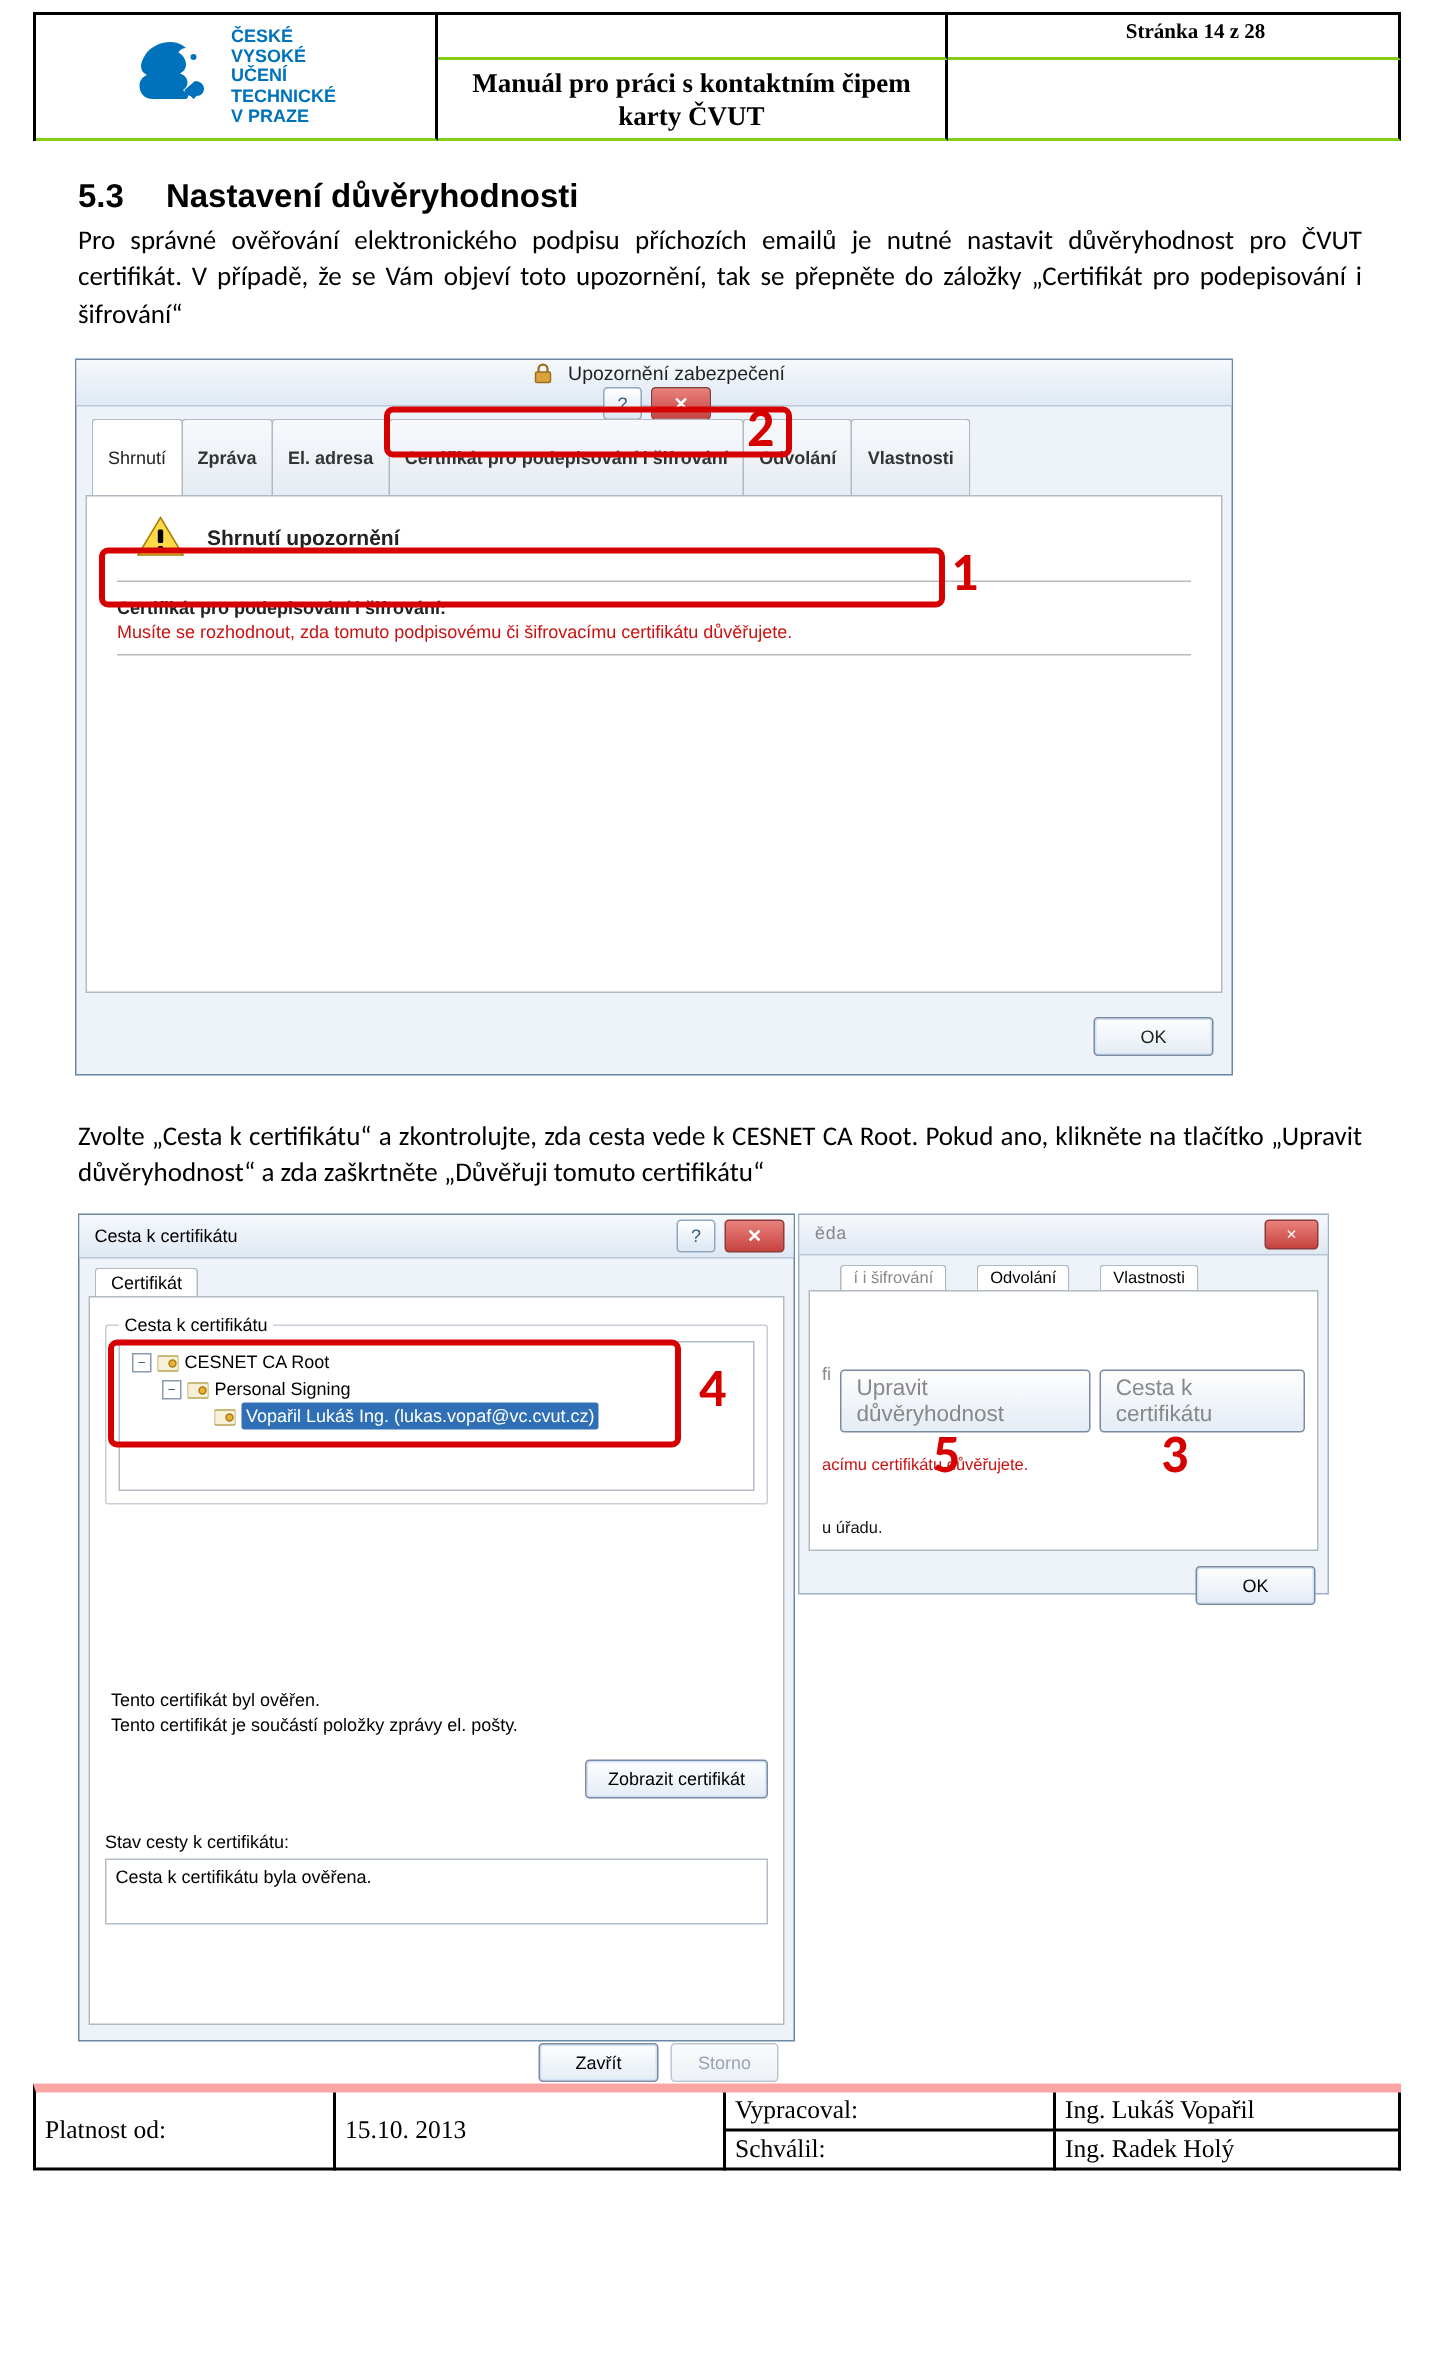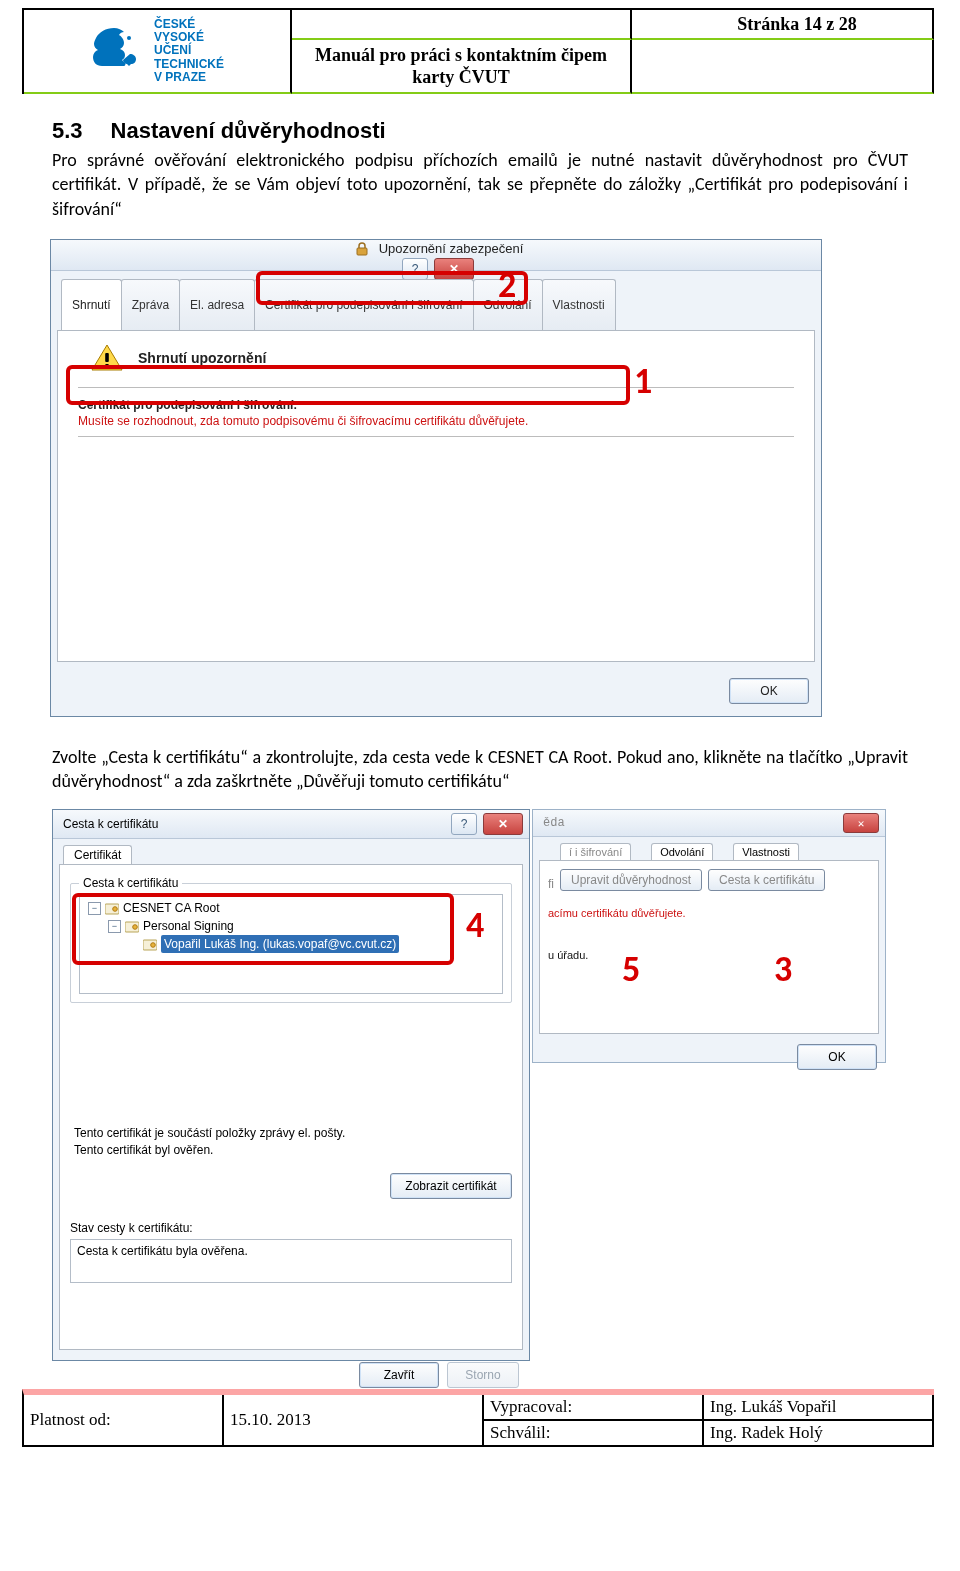--- a/index.html
+++ b/index.html
@@ -23,7 +23,7 @@
   .page-head > div { border-right: 2px solid #000; border-bottom: 2px solid #84cc16; }
   .ph-logo { grid-row: 1 / span 2; display: flex; align-items: center; justify-content: center; background: #fff; }
   .ph-blank-top { }
-  .ph-pagecell { text-align: center; font-weight: bold; font-size: 18px; padding-top: 4px; padding-left: 30px; }
+  .ph-pagecell { text-align: center; font-weight: bold; font-size: 14px; padding-top: 4px; padding-left: 30px; }
   .ph-titlecell { display: flex; align-items: center; justify-content: center; font-weight: bold; font-size: 18px; line-height: 1.25; text-align: center; }
   .ph-blank-right { }
 

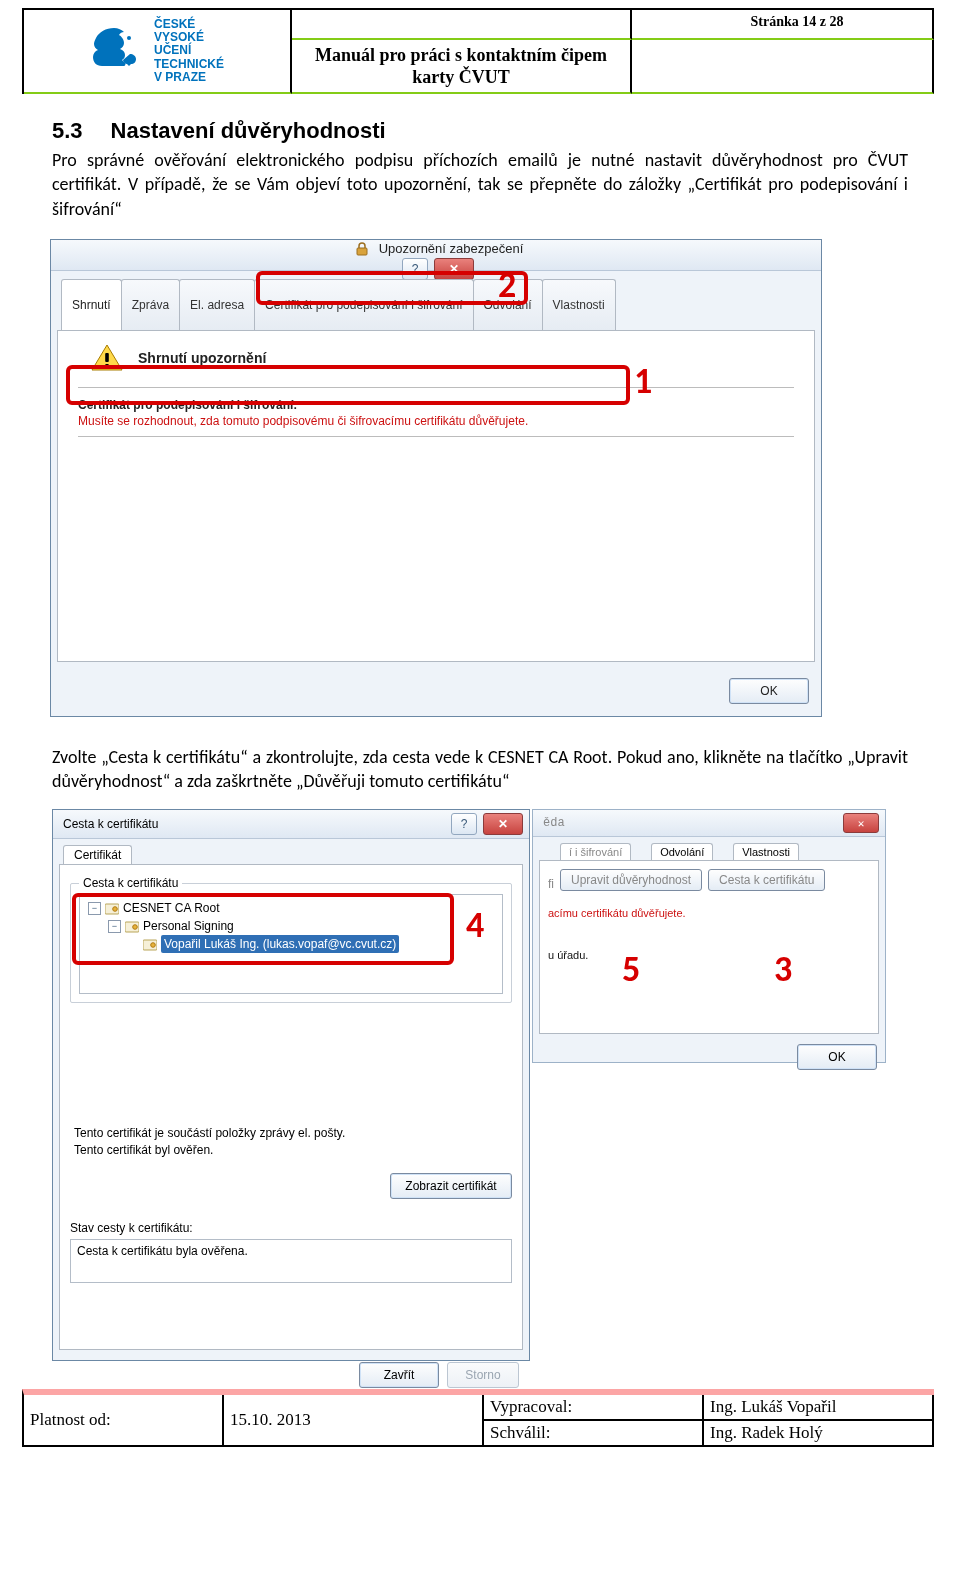--- a/index.html
+++ b/index.html
@@ -49,7 +49,7 @@
 
   .dlg1-tabs { display: flex; gap: 0; padding: 8px 6px 0 10px; }
   .dlg1-tab { border: 1px solid #b1b9c3; border-bottom: none; background: #fff; padding: 18px 10px; font-size: 12px; border-radius: 3px 3px 0 0; margin-right: -1px; position: relative; z-index: 1; }
-  .dlg1-tab.inactive { background: linear-gradient(#f7f9fc,#e6ecf3); color:#333; z-index:0; }
+  .dlg1-tab.inactive { background: linear-gradient(#f7f9fc,#e6ecf3); color:#333; z-index:0;font-weight:bold; }
   .dlg1-body { background: #fff; border: 1px solid #b1b9c3; margin: 0 6px 8px 6px; min-height: 330px; position: relative; }
 
   .dlg1-warn-row { display: flex; align-items: center; gap: 14px; padding: 12px 20px 14px 32px; }

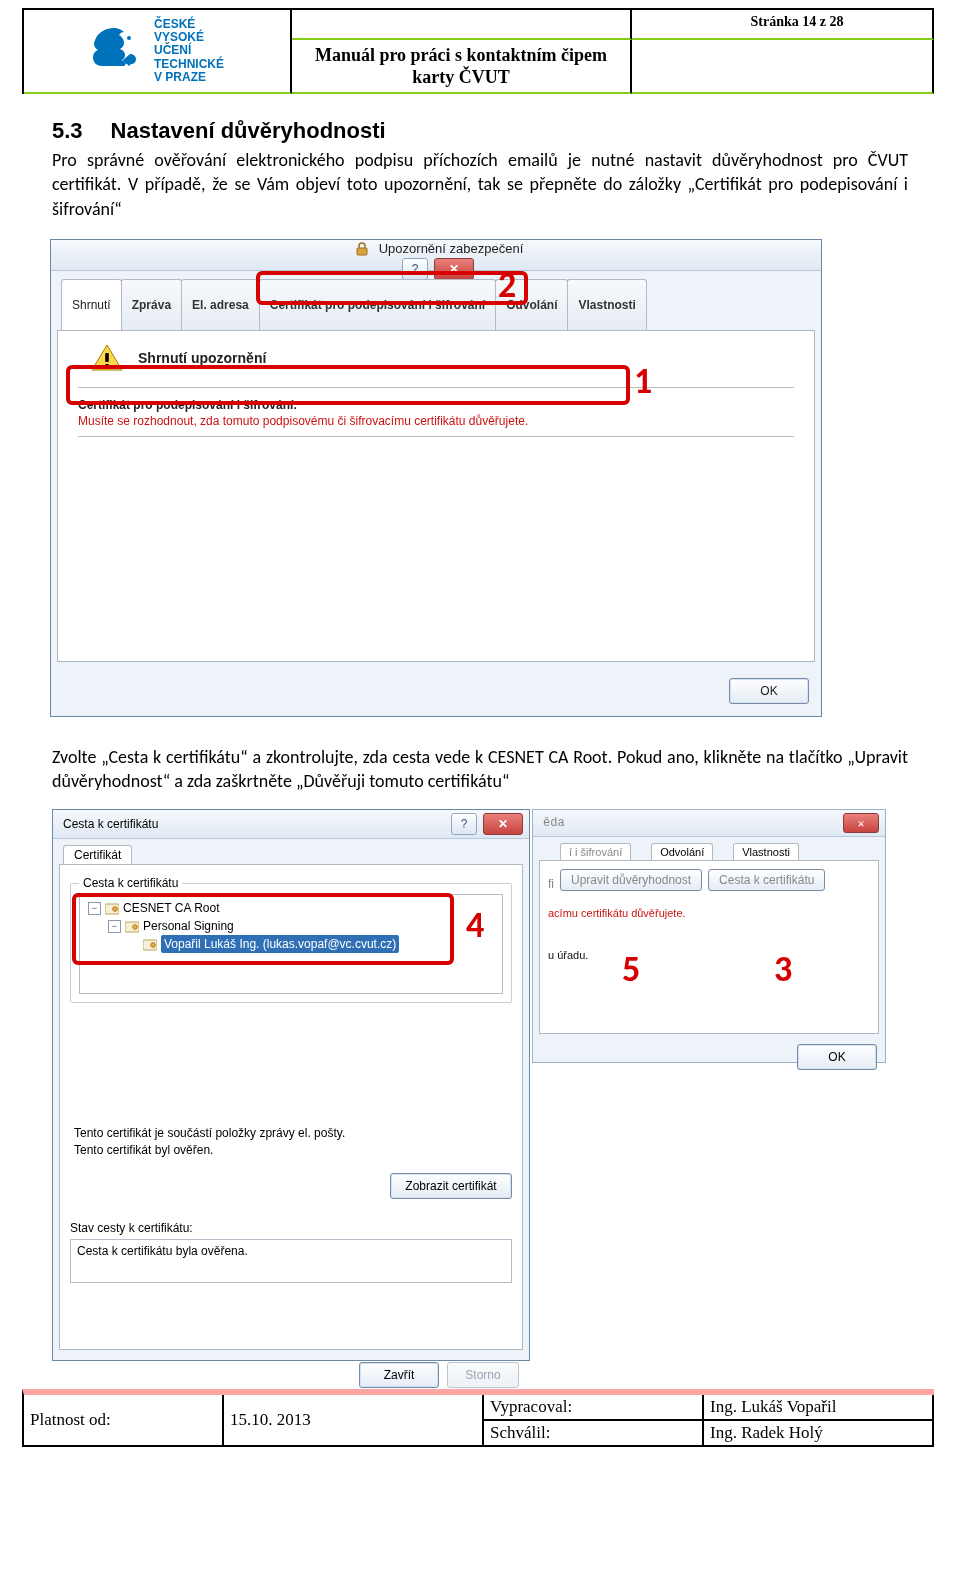--- a/index.html
+++ b/index.html
@@ -81,7 +81,7 @@
   .dlg2-bg-tab { border:1px solid #b1b9c3;border-bottom:none;padding:2px 8px;font-size:11px;background:#fff;border-radius:3px 3px 0 0;margin-right:-1px;margin-left:21px; }
   .dlg2-bg-body { background:#fff;border:1px solid #b1b9c3;margin:0 6px 6px 6px;padding:8px;min-height:156px; }
   .dlg2-bg-btns { display:flex;gap:6px;margin-bottom:8px; }
-  .dlg2-bg-btn { border:1px solid #7a8aa0;border-radius:3px;background:linear-gradient(#fefefe,#e4ecf5);padding:3px 10px;font-size:12px; }
+  .dlg2-bg-btn { border:1px solid #7a8aa0;border-radius:3px;background:linear-gradient(#fefefe,#e4ecf5);padding:3px 10px;font-size:15px;margin-top:44px; }
   .dlg2-bg-msg { color:#c11;font-size:11px;margin-top:8px; }
   .dlg2-bg-note { color:#111;font-size:11px;margin-top:30px; }
   .dlg2-bg-okrow { display:flex;justify-content:flex-end;padding:4px 8px 8px; }

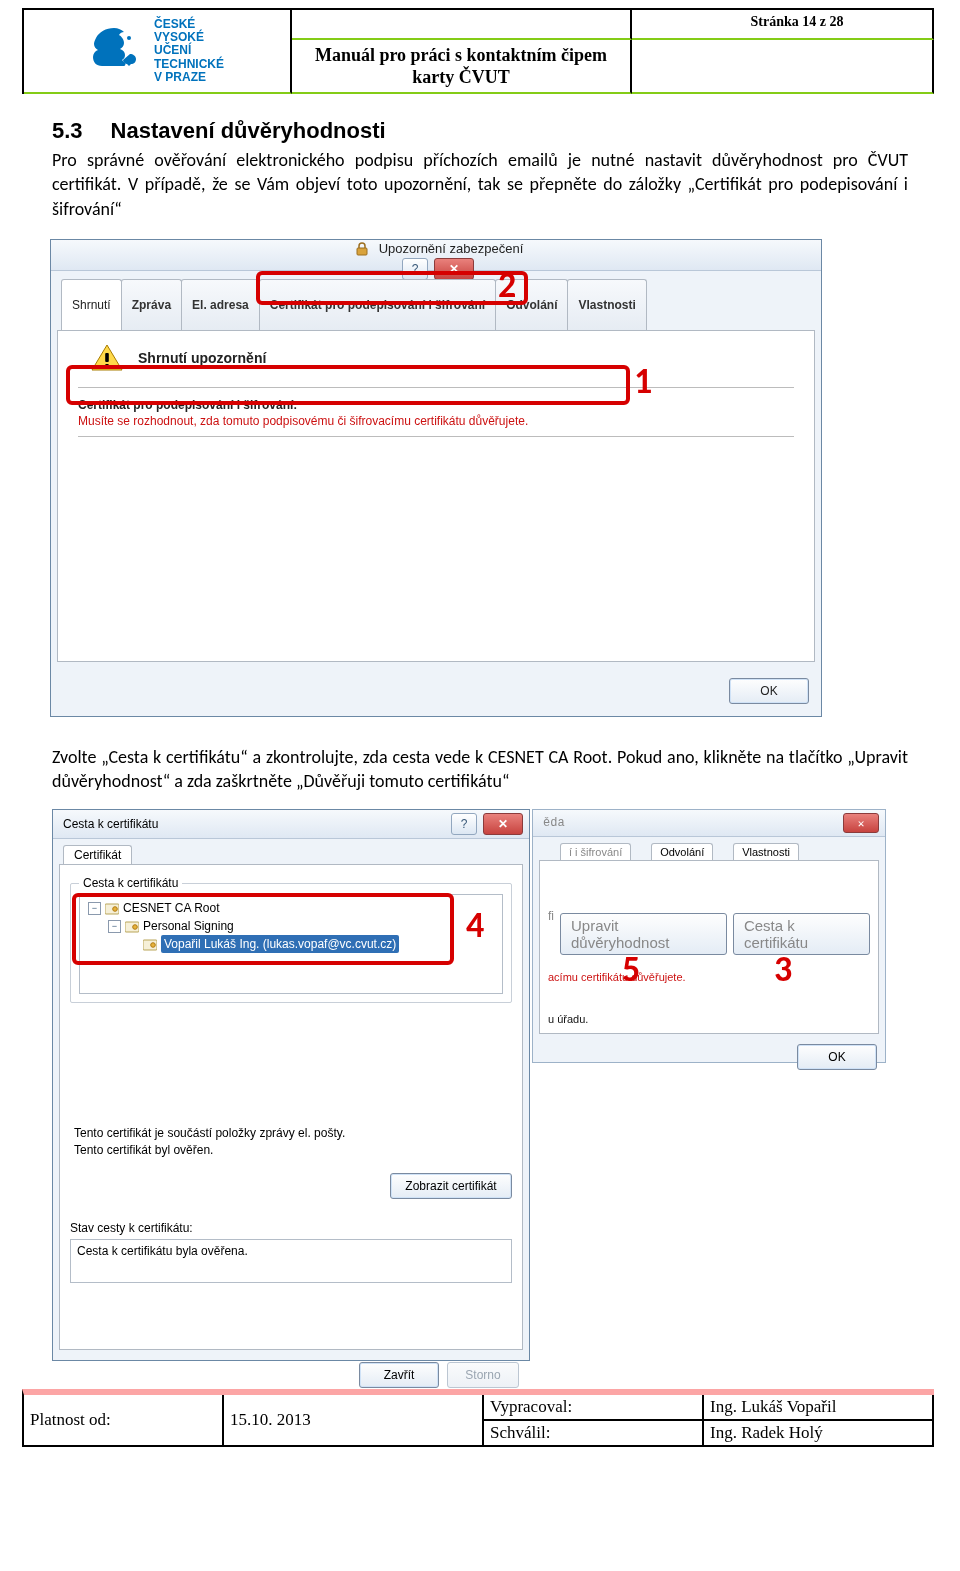--- a/index.html
+++ b/index.html
@@ -298,8 +298,8 @@
       <div style="height:110px"></div>
 
       <div class="dlg2-verify-box">
+        <div>Tento certifikát byl ověřen.</div>
         <div>Tento certifikát je součástí položky zprávy el. pošty.</div>
-        <div>Tento certifikát byl ověřen.</div>
       </div>
 
       <div class="dlg2-show-btn-row">

